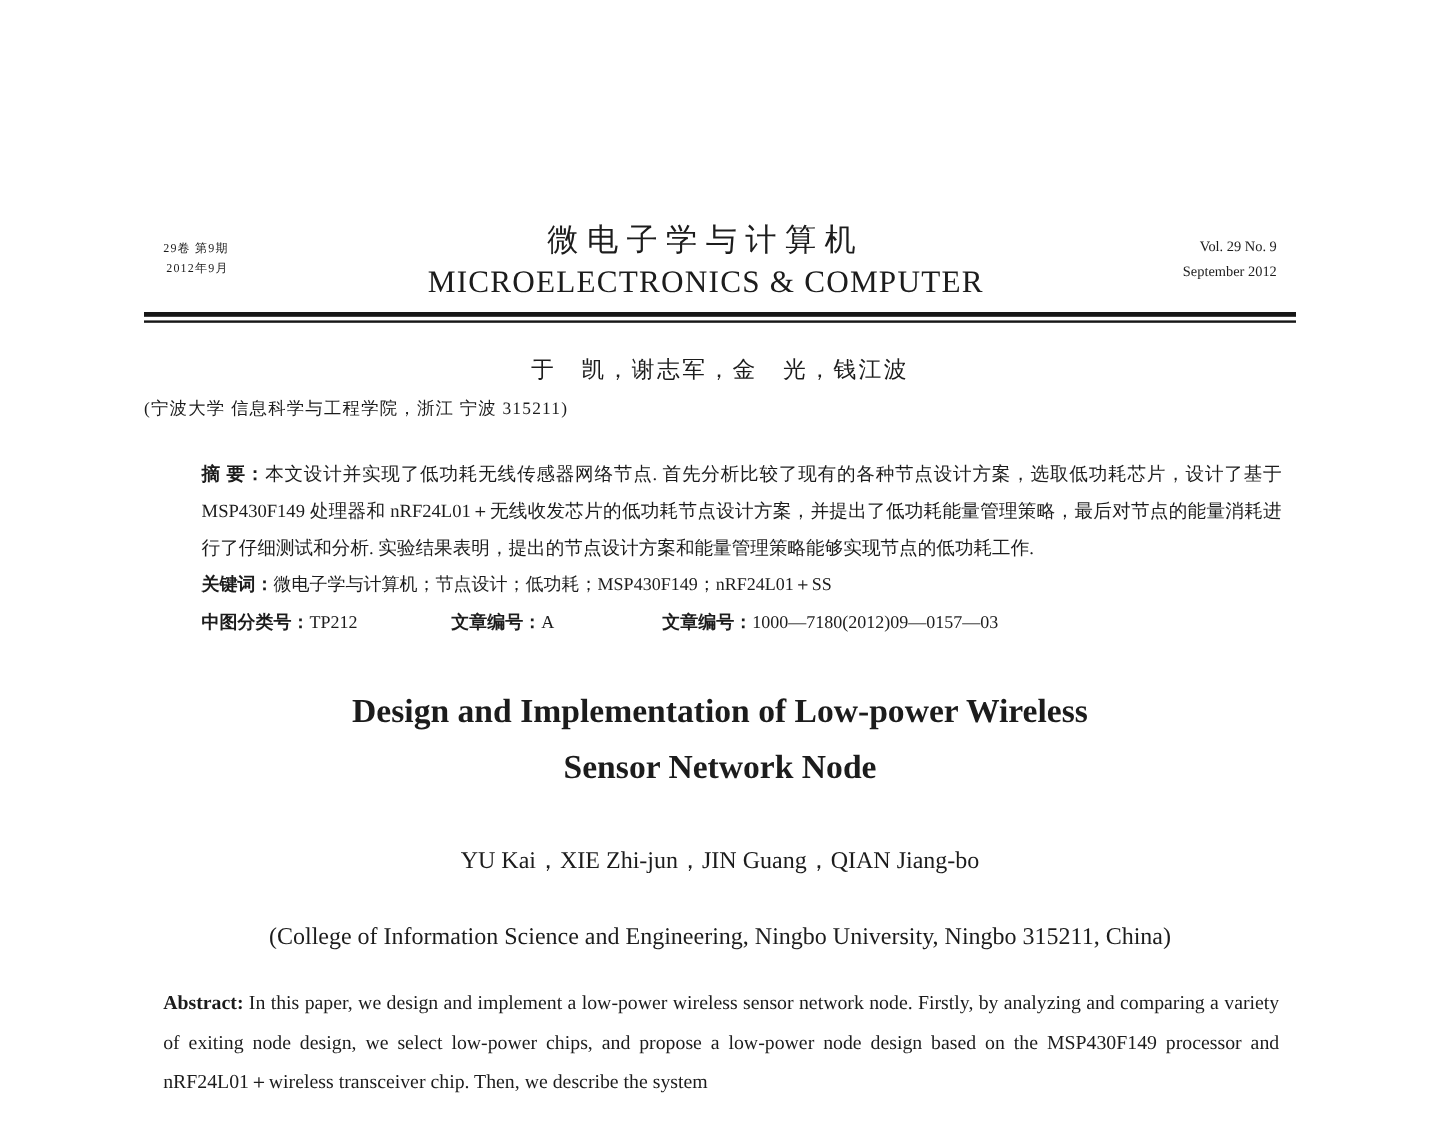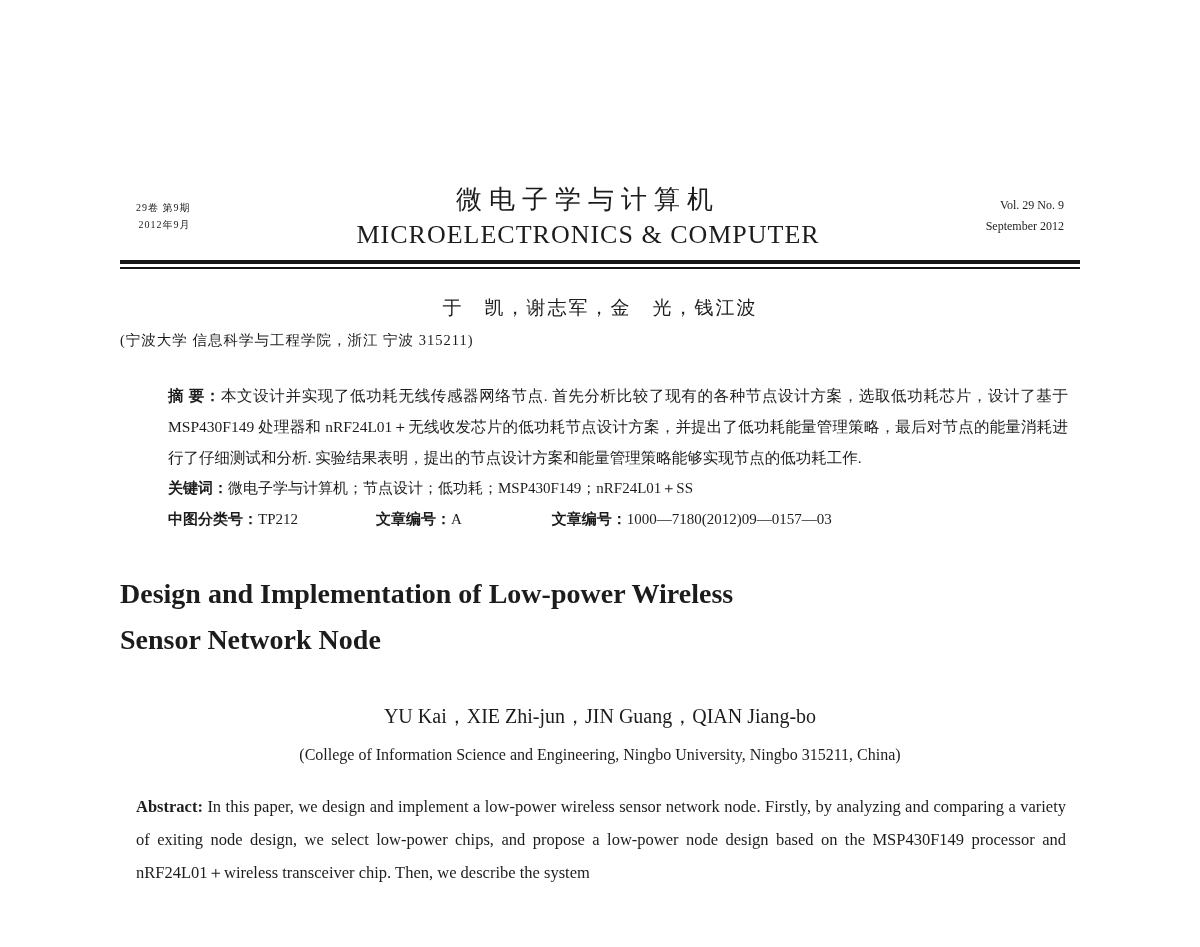--- a/index.html
+++ b/index.html
@@ -113,6 +113,7 @@
   
   .title-en {
     margin-top: 36px;
+    text-align: center;
     font-size: 28px;
     font-weight: bold;
     line-height: 46px;

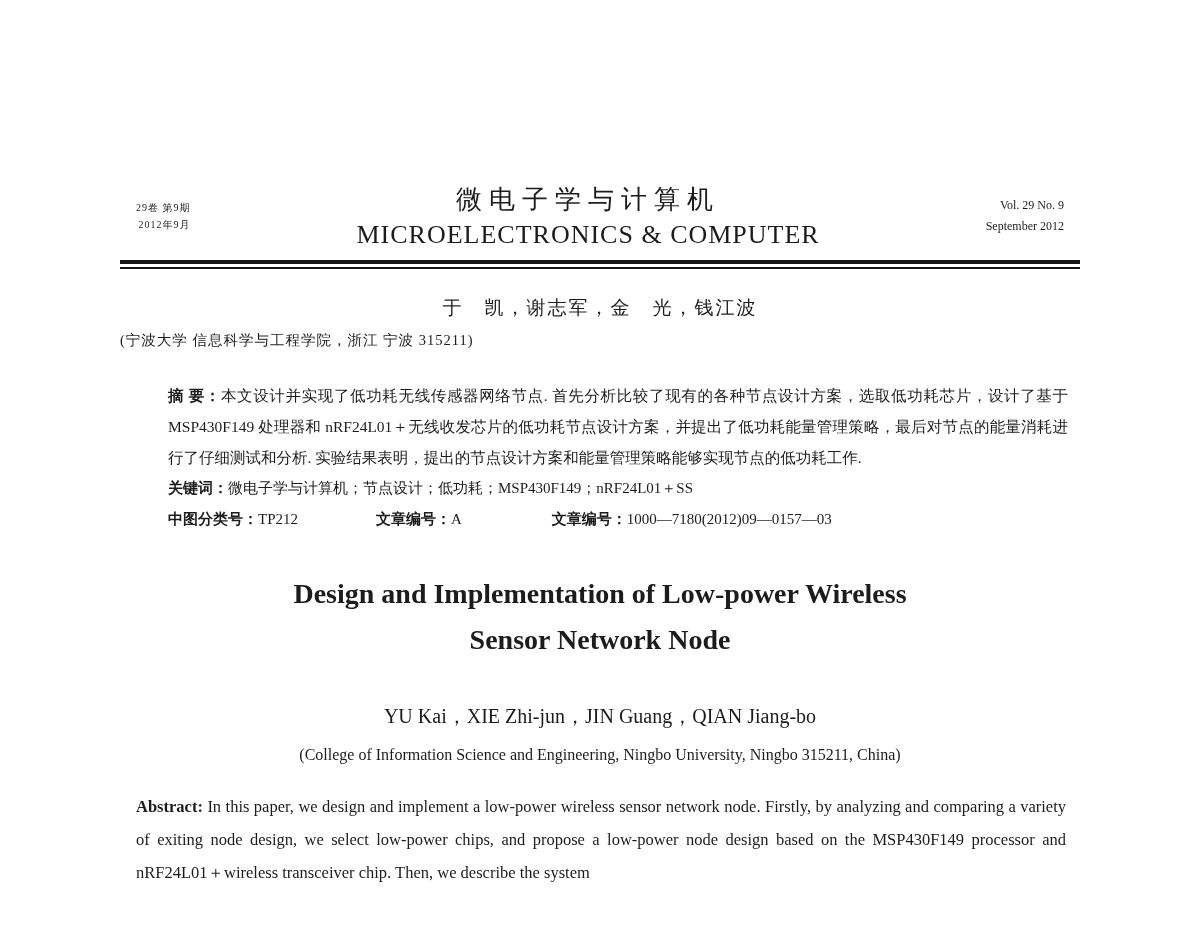--- a/index.html
+++ b/index.html
@@ -124,9 +124,9 @@
     font-size: 20px;
   }
   .affiliation-en {
-    margin-top: 16px;
-    text-align: center;
-    font-size: 16px;
+    margin-top: 40px;
+    text-align: center;
+    font-size: 20px;
   }
   .abstract-en {
     margin: 26px 14px 0 16px;

